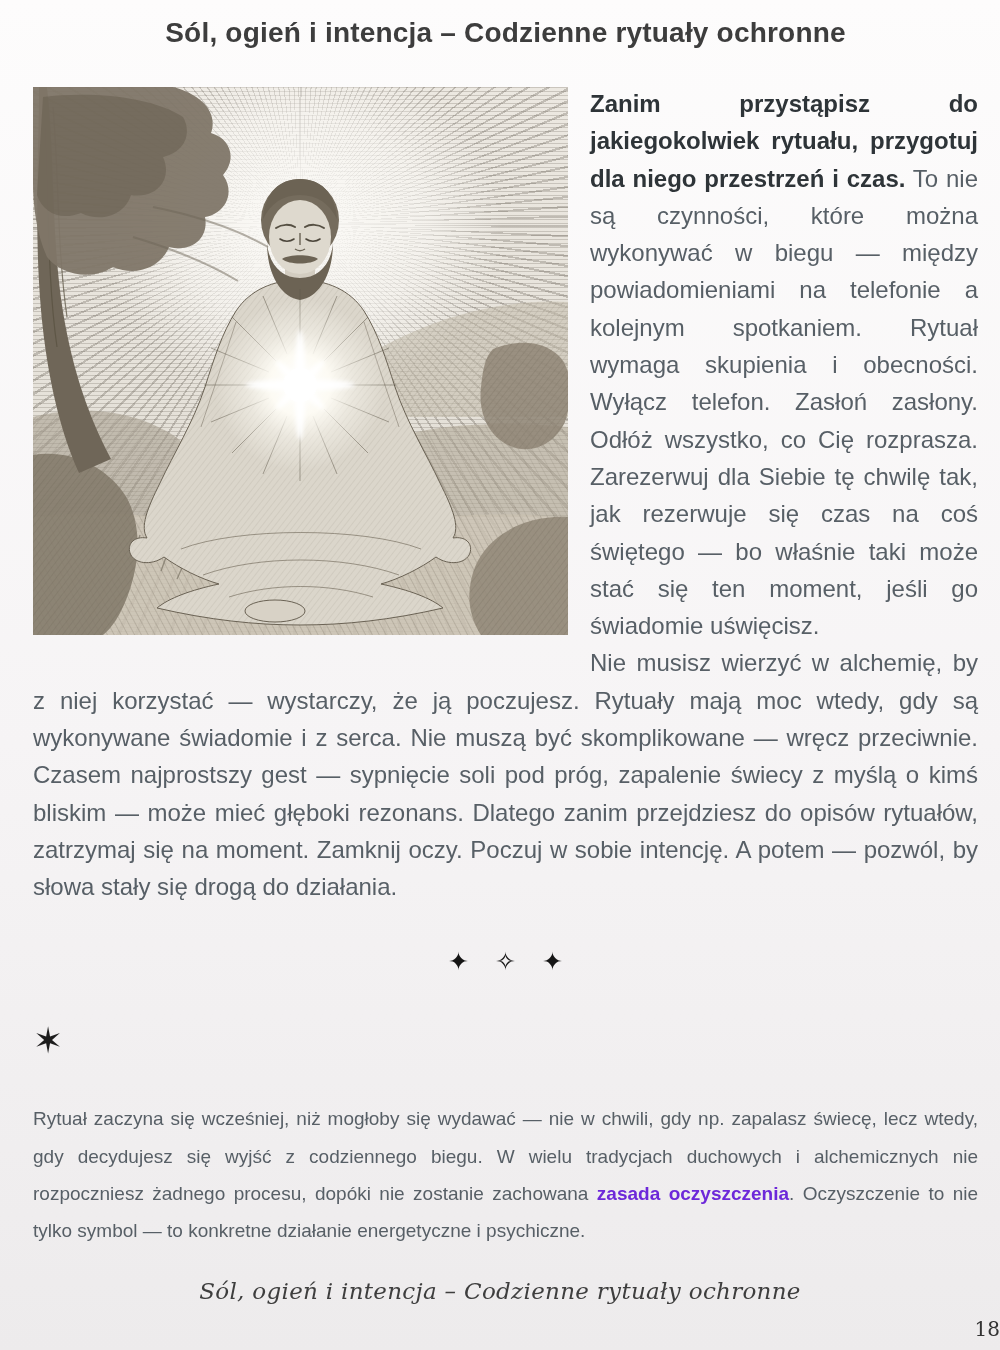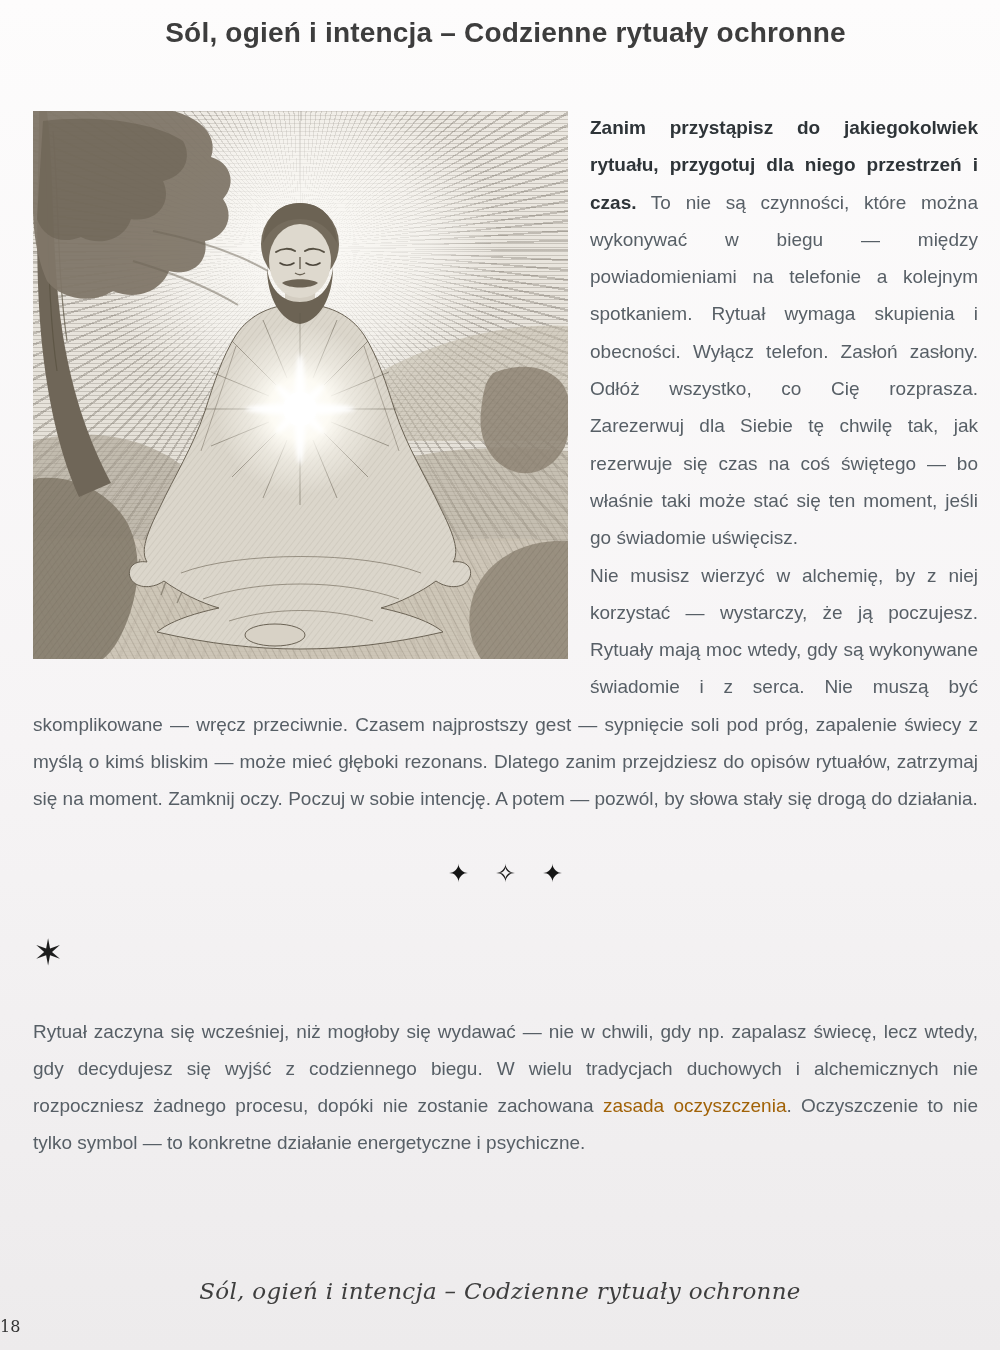--- a/index.html
+++ b/index.html
@@ -14,7 +14,7 @@
     text-align:center;font-size:28px;font-weight:700;color:#3d3d3d;
     margin:17px 0 0 0;letter-spacing:.2px;
   }
-  .article{margin-top:60px;font-size:19px;line-height:37.3px;text-align:justify;}
+  .article{margin-top:36px;font-size:24px;line-height:37.3px;text-align:justify;}
   .article p{margin:0;}
   .p2{margin-top:18px;}
   .p1-bold{font-weight:700;color:#2e3438;}

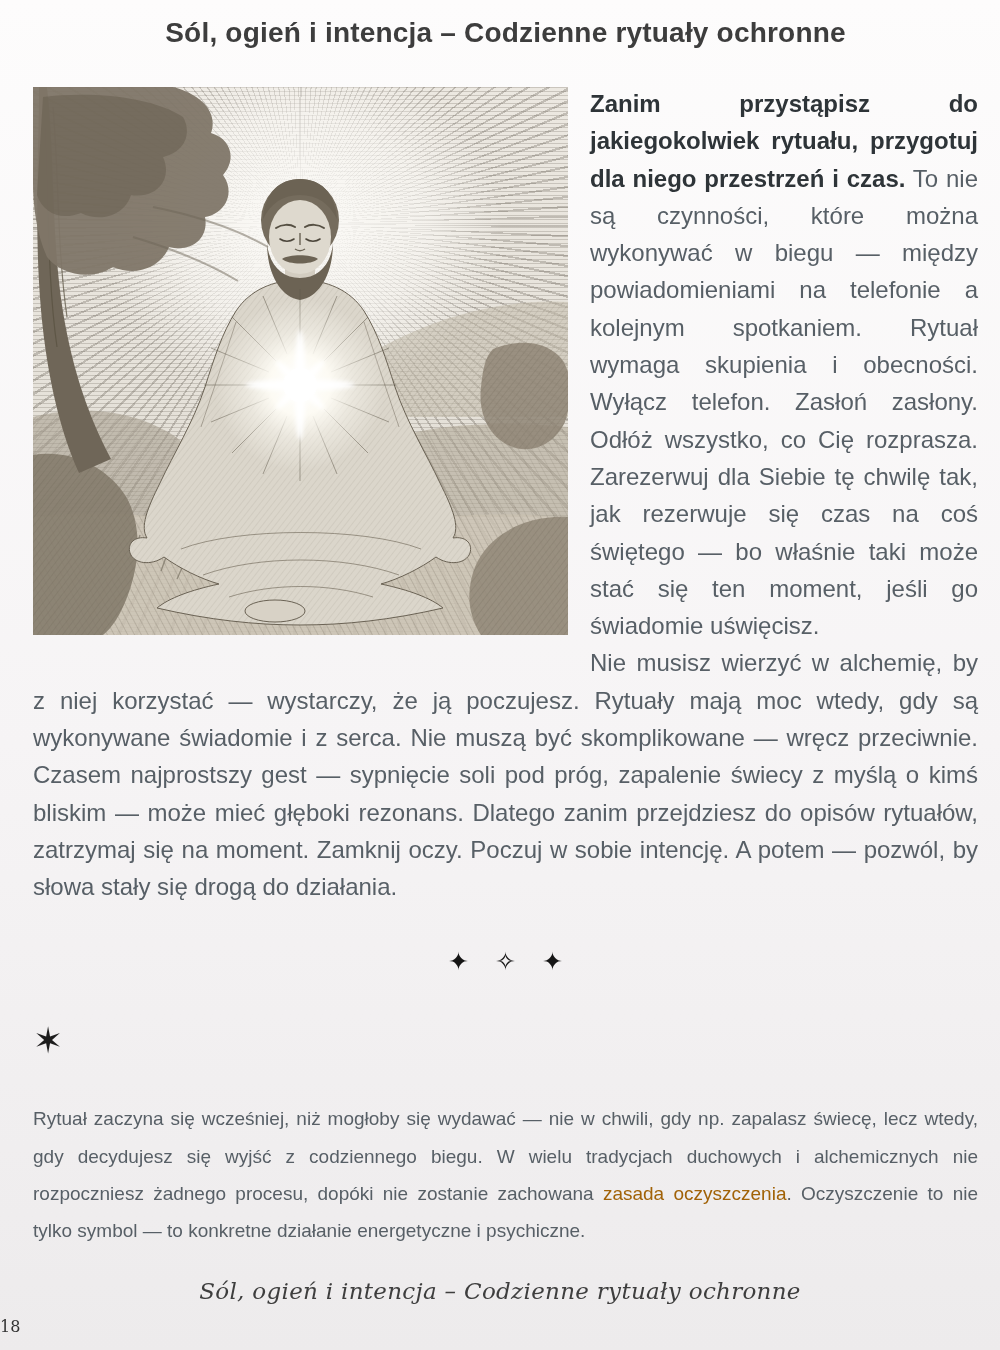--- a/index.html
+++ b/index.html
@@ -45,7 +45,7 @@
   }
   .heading-star{font-size:36px;color:#1d1d1d;flex:0 0 auto;}
   .section-par{margin-top:16px;font-size:19px;line-height:37.3px;text-align:justify;}
-  .section-par .b{font-weight:400;color:#a16207;}
+  .section-par .b{font-weight:700;color:#6d28d9;}
 
   
   .footer-title{

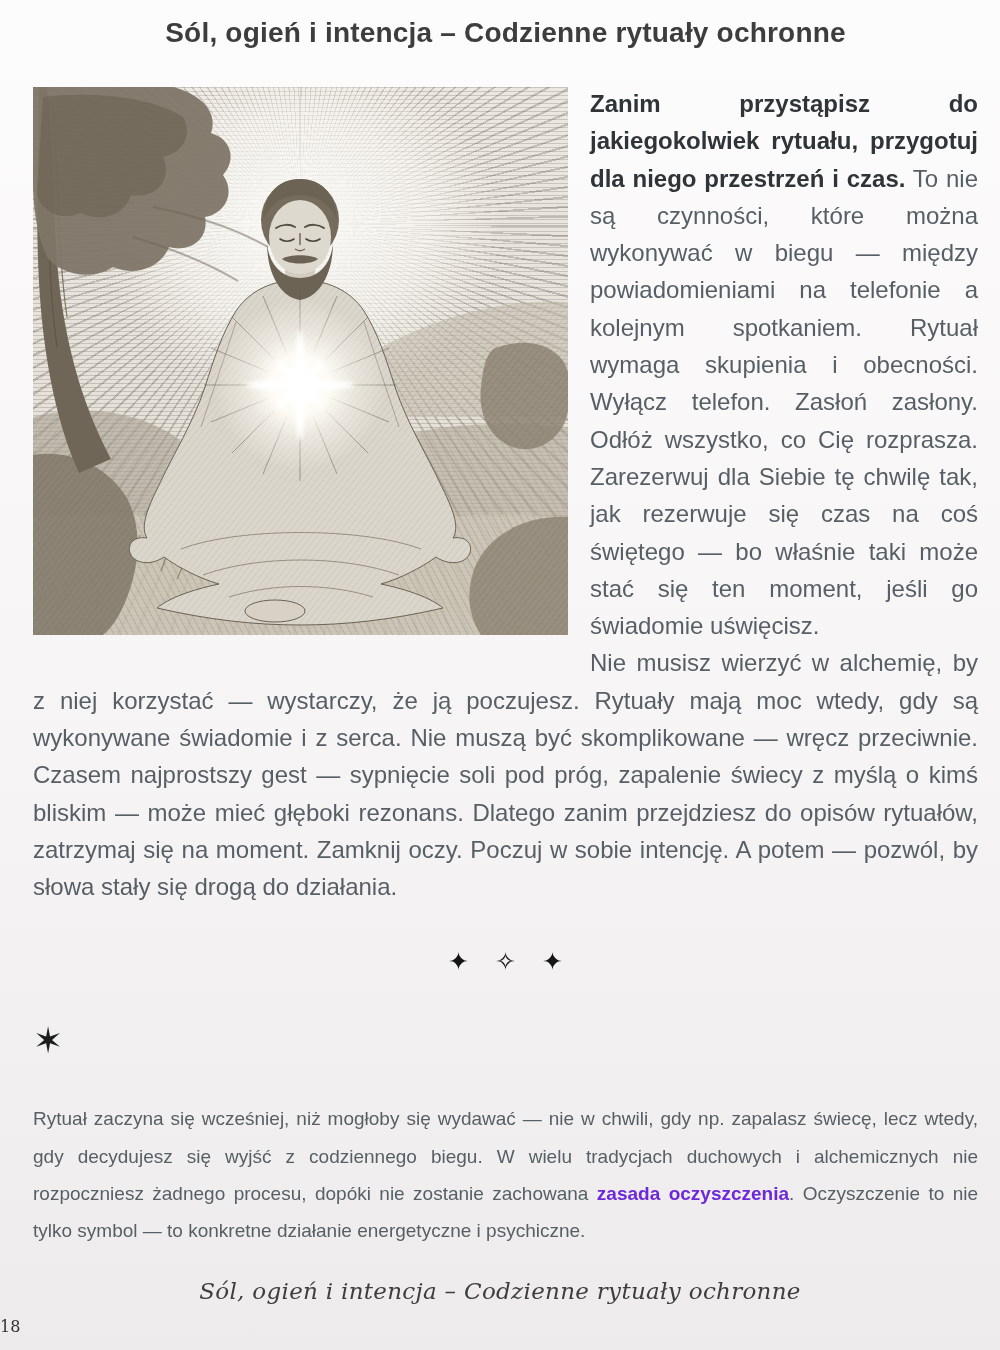--- a/index.html
+++ b/index.html
@@ -54,8 +54,8 @@
     font-size:23px;color:#3e3e3e;letter-spacing:.3px;
   }
   .footer-page{
-    position:absolute;left:0;right:0;top:1317px;text-align:left;
-    font-family:"DejaVu Serif",serif;font-size:16px;color:#333333;
+    position:absolute;left:0;right:0;top:1317px;text-align:right;
+    font-family:"DejaVu Serif",serif;font-size:20px;color:#333333;
   }
 </style>
 </head>

